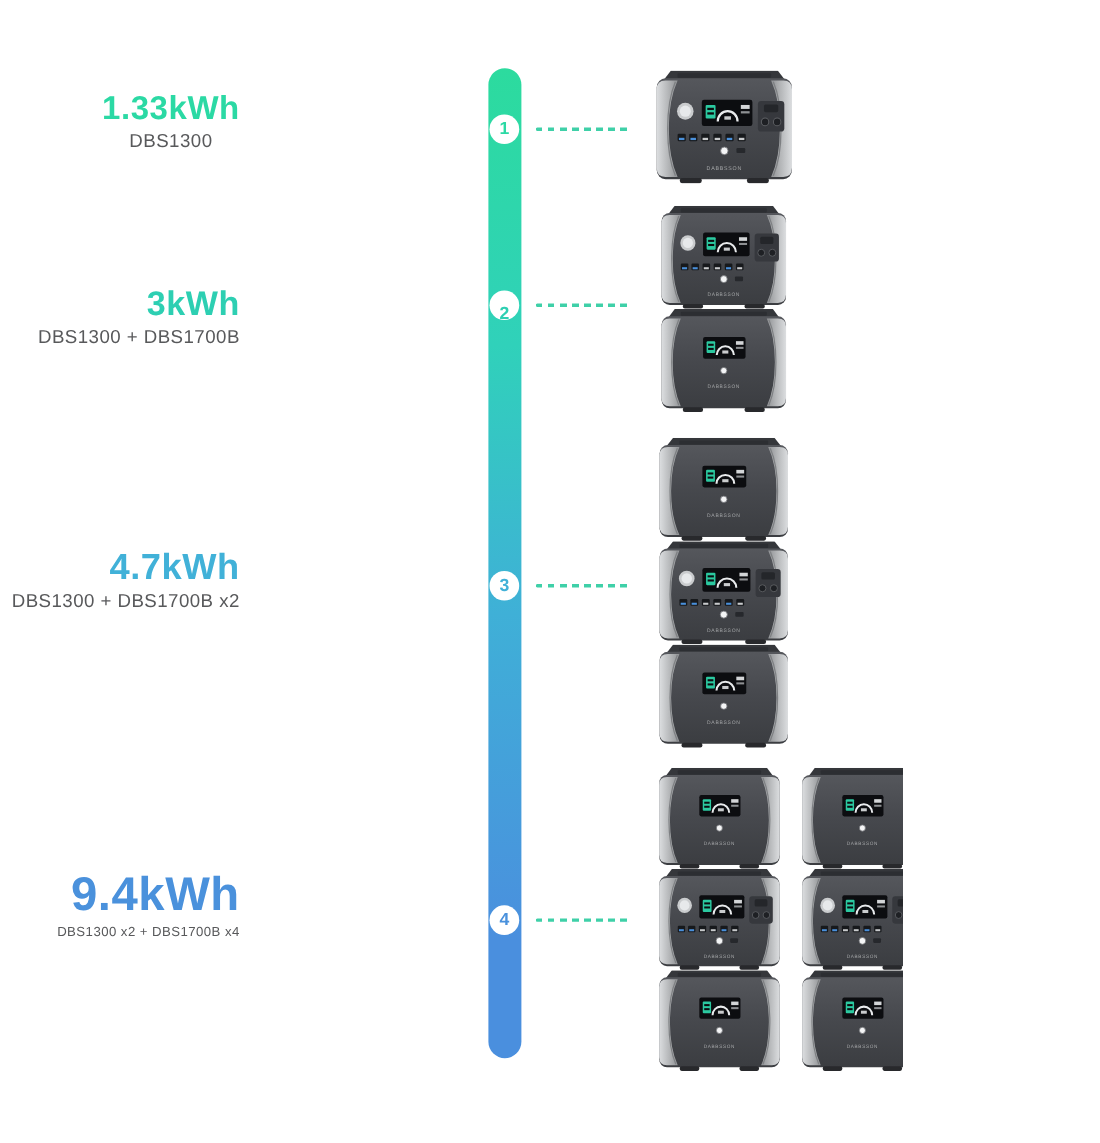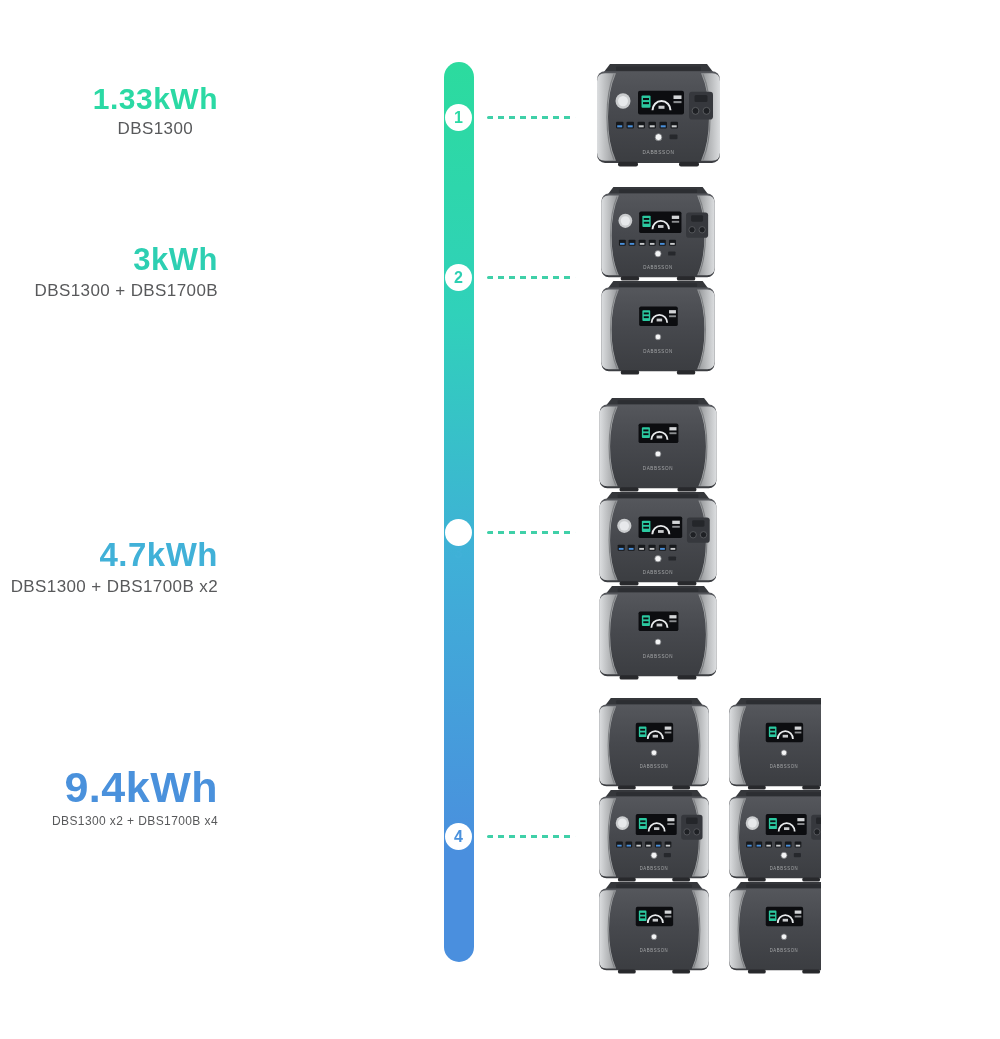--- a/index.html
+++ b/index.html
@@ -20,7 +20,7 @@
   .marker .step-num{font-size:16px;font-weight:700;line-height:1;}
   .m1{top:104px}.m2{top:264px}.m3{top:519px}.m4{top:823px}
   .lv1 .step-num,.label.lv1 .cap-value{color:var(--accent-1);}
-  .lv2 .step-num,.label.lv2 .cap-value{color:var(--accent-2);}
+  .lv2 .step-num,.label.lv2 .cap-value{color:var(--accent-2);margin-top:16px;}
   .lv3 .step-num,.label.lv3 .cap-value{color:var(--accent-3);margin-top:40px;}
   .lv4 .step-num,.label.lv4 .cap-value{color:var(--accent-4);}
 

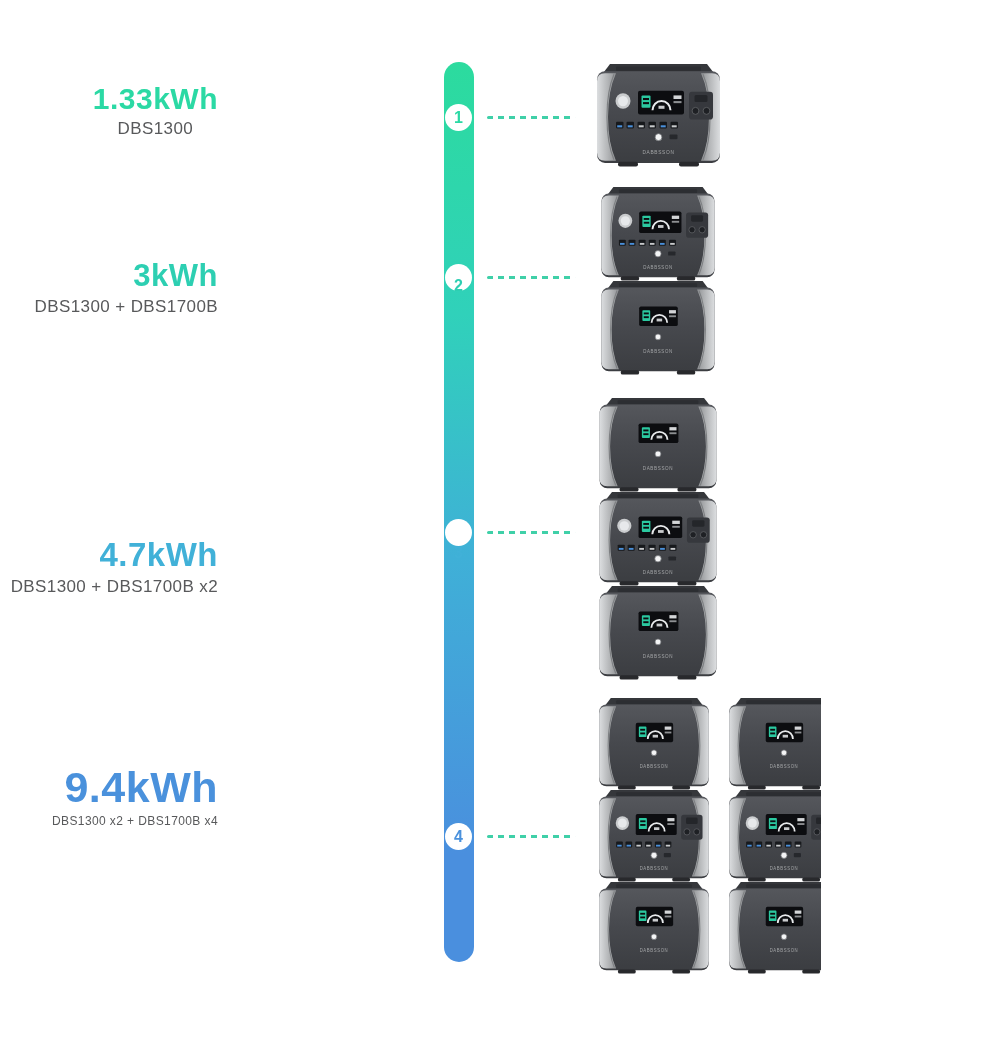--- a/index.html
+++ b/index.html
@@ -21,7 +21,7 @@
   .m1{top:104px}.m2{top:264px}.m3{top:519px}.m4{top:823px}
   .lv1 .step-num,.label.lv1 .cap-value{color:var(--accent-1);}
   .lv2 .step-num,.label.lv2 .cap-value{color:var(--accent-2);margin-top:16px;}
-  .lv3 .step-num,.label.lv3 .cap-value{color:var(--accent-3);margin-top:40px;}
+  .lv3 .step-num,.label.lv3 .cap-value{color:var(--accent-3);}
   .lv4 .step-num,.label.lv4 .cap-value{color:var(--accent-4);}
 
   

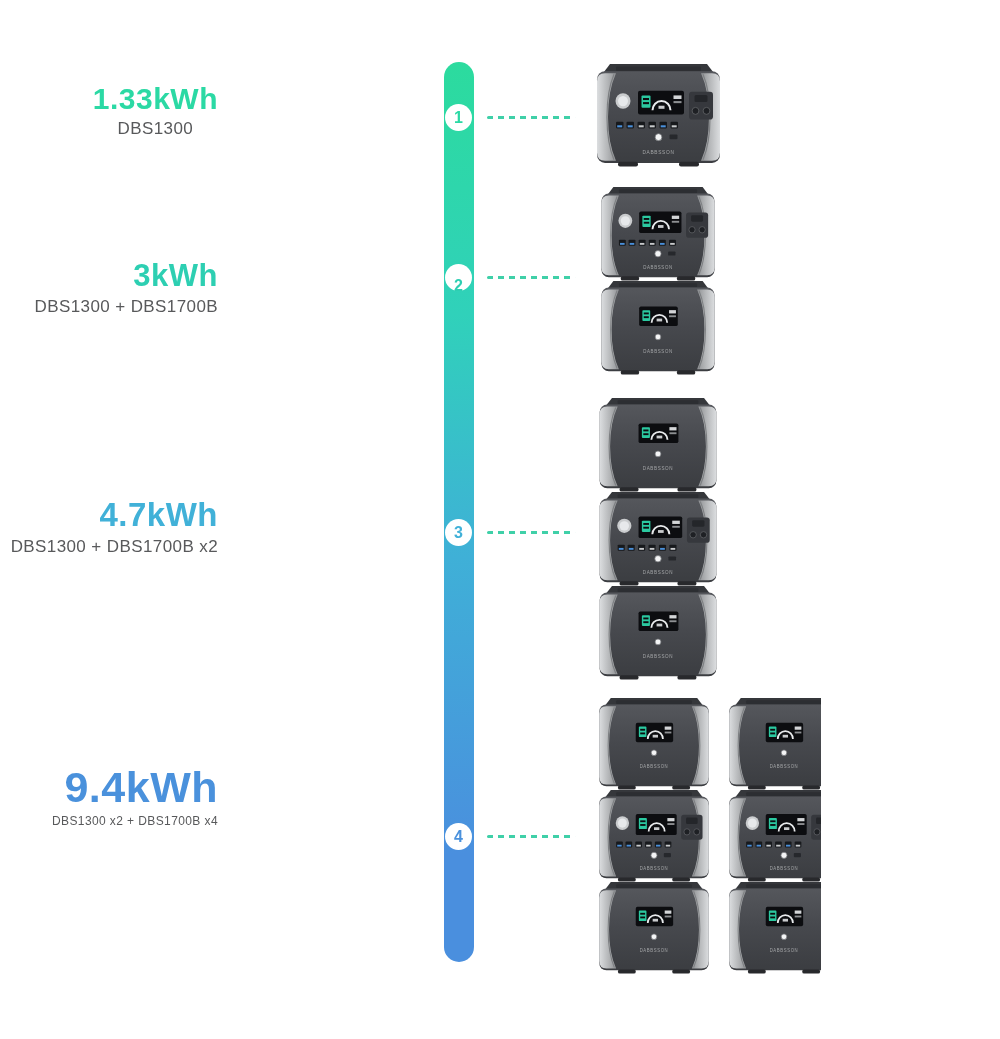--- a/index.html
+++ b/index.html
@@ -38,7 +38,7 @@
   .label.lv1{top:82px}  .label.lv1 .cap-value{font-size:30px;}
   .label.lv2{top:243px} .label.lv2 .cap-value{font-size:31px;}
   .label.lv3{top:497px} .label.lv3 .cap-value{font-size:33px;}
-  .label.lv4{top:763px} .label.lv4 .cap-value{font-size:43px;}
+  .label.lv4{top:789px} .label.lv4 .cap-value{font-size:43px;}
   .label.lv4 .cap-combo{font-size:12px;}
 
   .unit{position:absolute;display:block;}

